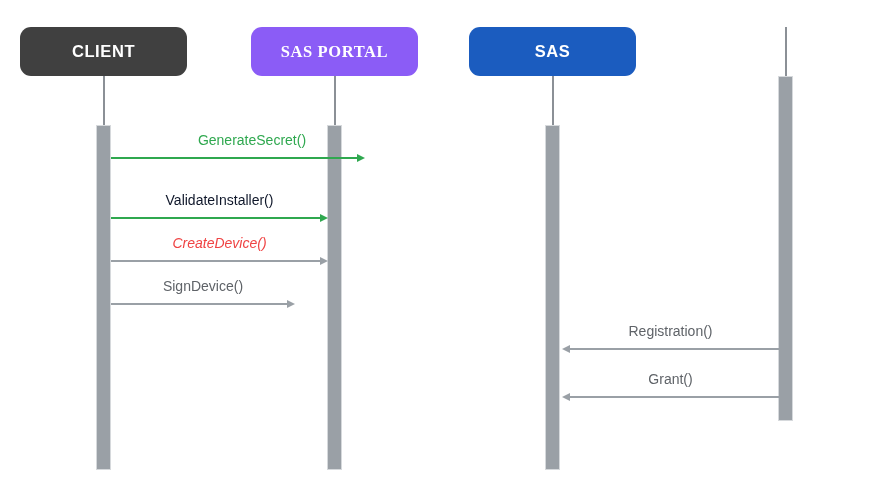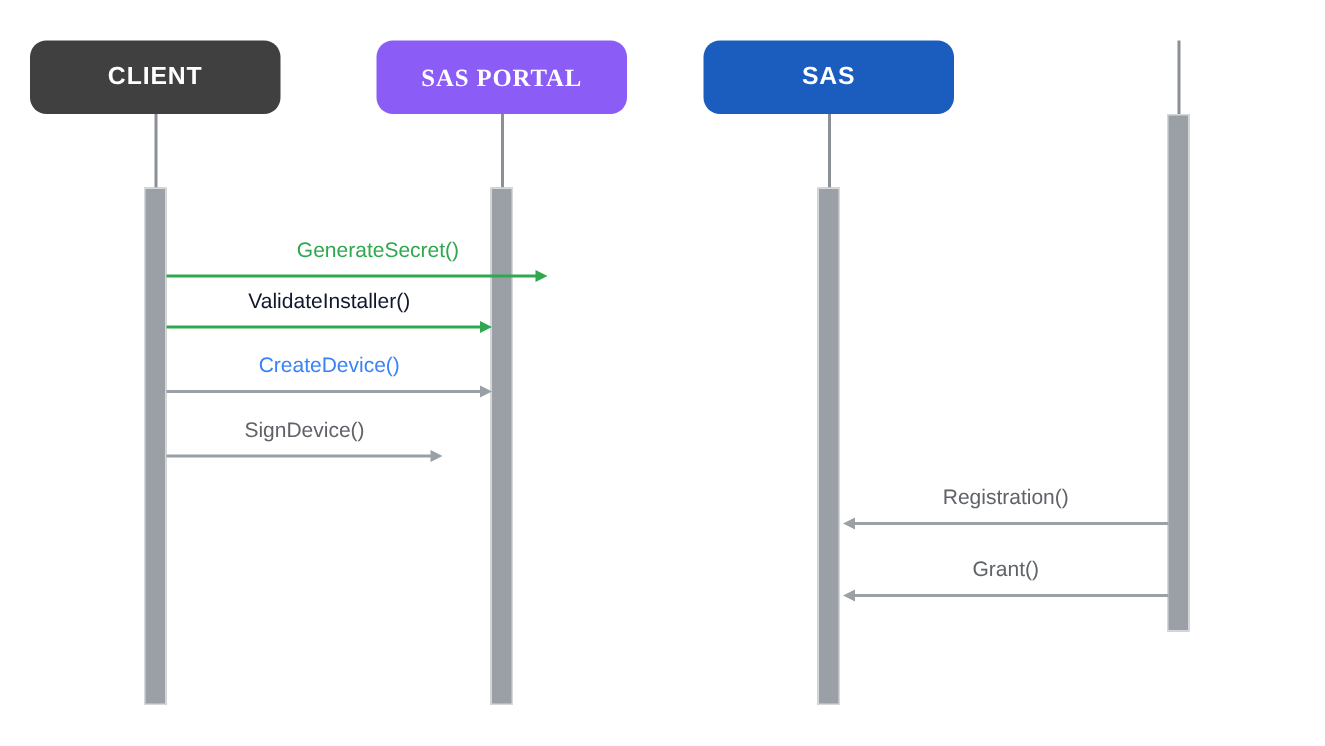--- a/index.html
+++ b/index.html
@@ -96,7 +96,7 @@
     border-right: 8px solid currentColor;
   }
 
-  .m0 { left: 111px; top: 157px; width: 254px; padding-left: 28px; }
+  .m0 { left: 111px; top: 131px; width: 254px; padding-left: 28px; }
   .m1 { left: 111px; top: 191px; width: 217px; }
   .m2 { left: 111px; top: 234px; width: 217px; }
   .m3 { left: 111px; top: 277px; width: 184px; }

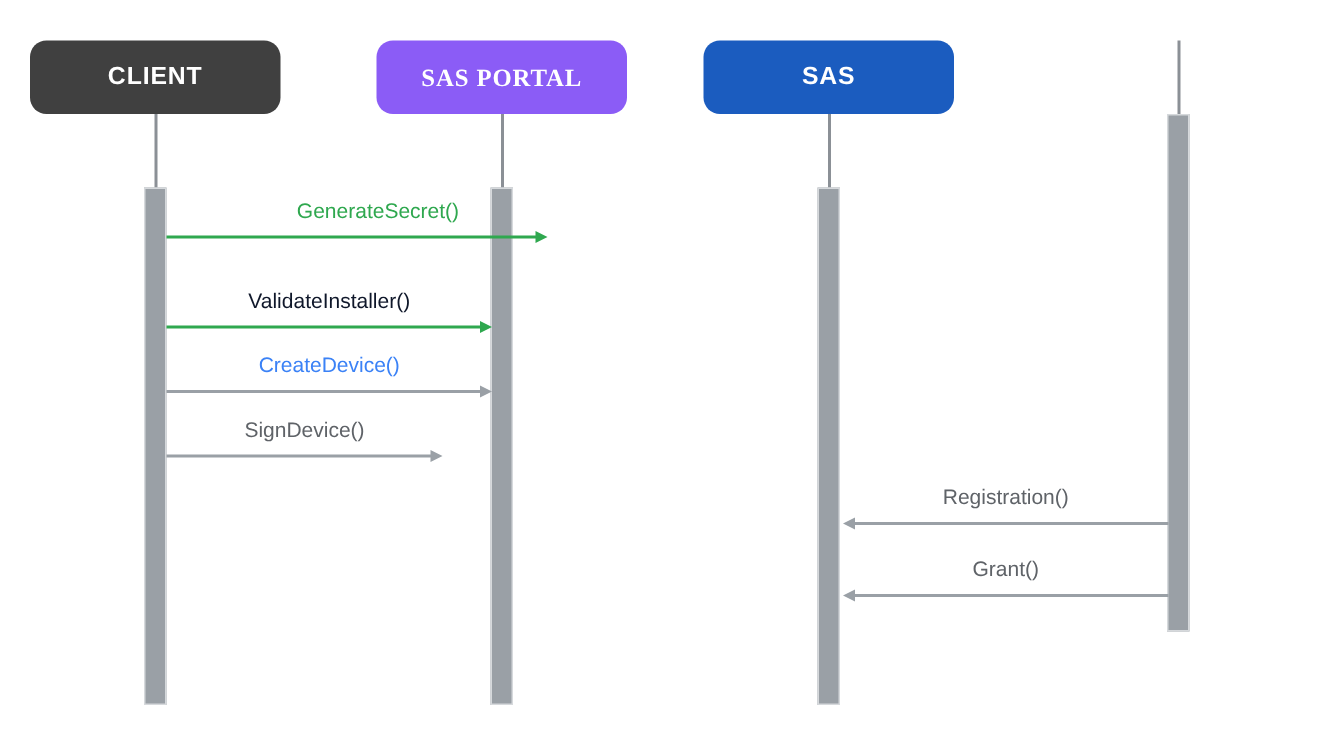--- a/index.html
+++ b/index.html
@@ -148,7 +148,7 @@
   </div>
 
   <div class="msg m2 dir-right" style="color: rgb(154, 160, 166);">
-    <span class="msg-label" style="color: #3b82f6;">CreateDevice()</span>
+    <span class="msg-label" style="color: #ef4444; font-style: italic;">CreateDevice()</span>
     <div class="msg-arrow">
       <div class="arrow-line"></div>
       <div class="arrow-head"></div>

